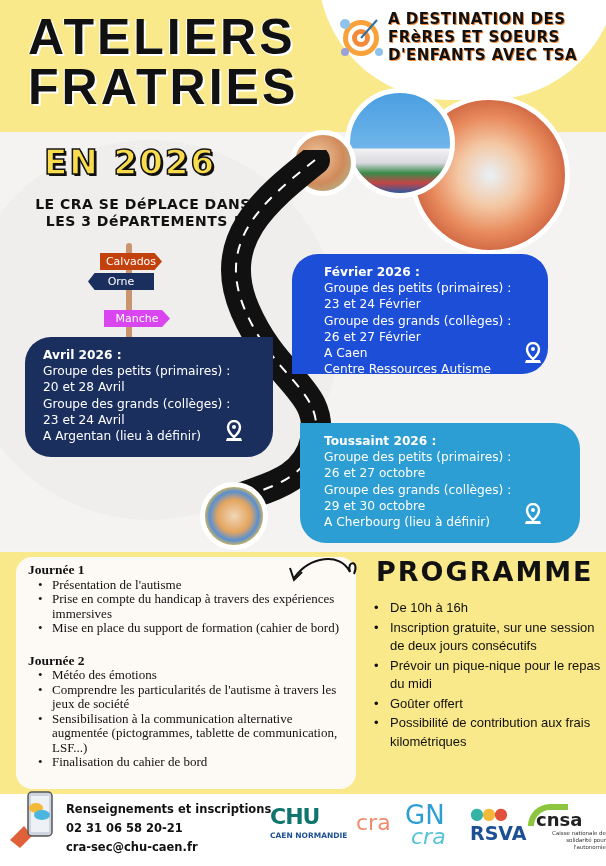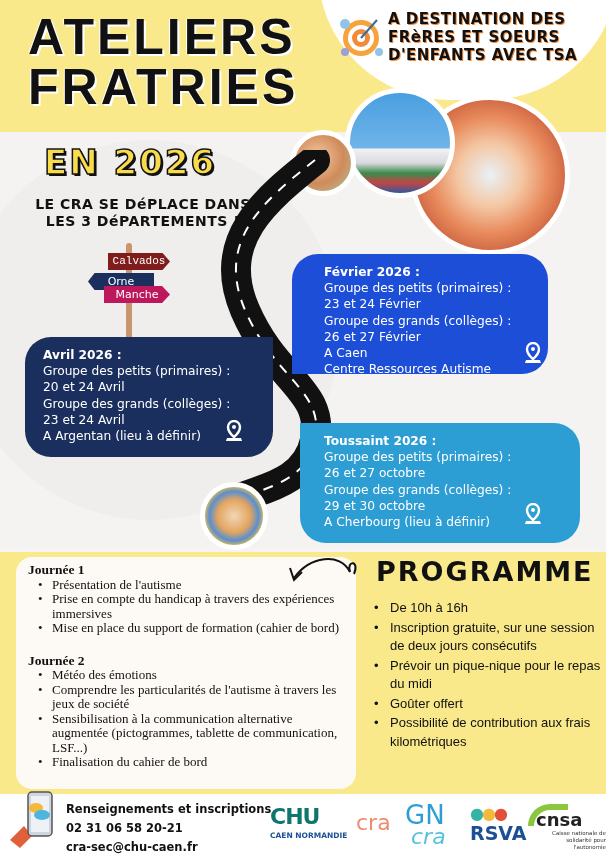--- a/index.html
+++ b/index.html
@@ -35,7 +35,7 @@
 
   .signpost { position: absolute; left: 126px; top: 243px; width: 6px; height: 100px; background: #c9946e; border-radius: 3px; }
   .sign { position: absolute; height: 17px; color: #fff; font-size: 11px; line-height: 17px; text-align: center; font-family: "DejaVu Sans", sans-serif; }
-  .sign-calvados { left: 108px; top: 253px; width: 62px; background: #7f1d1d; clip-path: polygon(0 0, 88% 0, 100% 50%, 88% 100%, 0 100%); font-family: Liberation Mono, monospace; }
+  .sign-calvados { left: 100px; top: 253px; width: 62px; background: #c2410c; clip-path: polygon(0 0, 88% 0, 100% 50%, 88% 100%, 0 100%); }
   .sign-orne { left: 88px; top: 273px; width: 66px; background: #1b2f5e; clip-path: polygon(10% 0, 100% 0, 100% 100%, 10% 100%, 0 50%); }
   .sign-manche { left: 104px; top: 286px; width: 66px; background: #be185d; clip-path: polygon(0 0, 88% 0, 100% 50%, 88% 100%, 0 100%); }
 

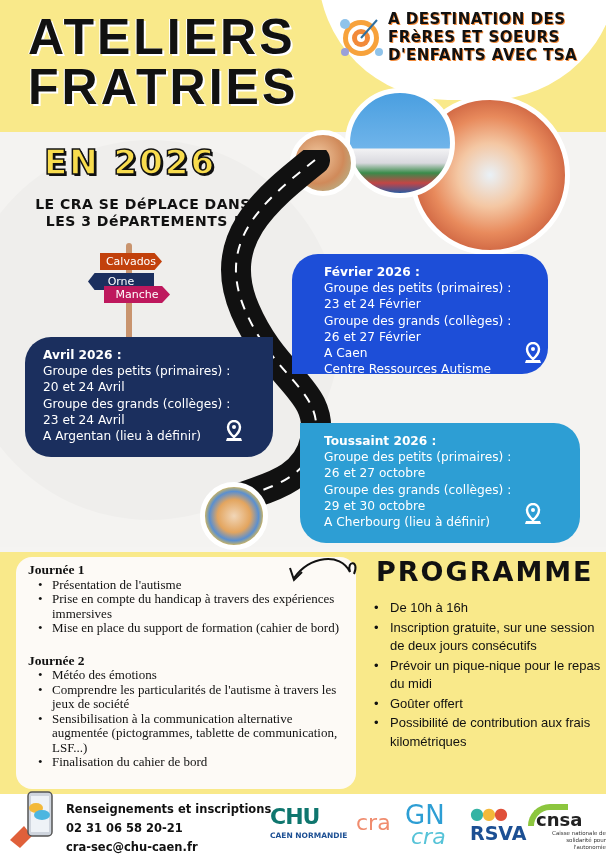--- a/index.html
+++ b/index.html
@@ -37,7 +37,7 @@
   .sign { position: absolute; height: 17px; color: #fff; font-size: 11px; line-height: 17px; text-align: center; font-family: "DejaVu Sans", sans-serif; }
   .sign-calvados { left: 100px; top: 253px; width: 62px; background: #c2410c; clip-path: polygon(0 0, 88% 0, 100% 50%, 88% 100%, 0 100%); }
   .sign-orne { left: 88px; top: 273px; width: 66px; background: #1b2f5e; clip-path: polygon(10% 0, 100% 0, 100% 100%, 10% 100%, 0 50%); }
-  .sign-manche { left: 104px; top: 286px; width: 66px; background: #be185d; clip-path: polygon(0 0, 88% 0, 100% 50%, 88% 100%, 0 100%); }
+  .sign-manche { left: 104px; top: 310px; width: 66px; background: #d946ef; clip-path: polygon(0 0, 88% 0, 100% 50%, 88% 100%, 0 100%); }
 
   .session { position: absolute; color: #fff; font-family: "DejaVu Sans", sans-serif; font-size: 12.2px; line-height: 16.2px; padding: 10px 16px; }
   .session .head { font-weight: bold; display: block; }

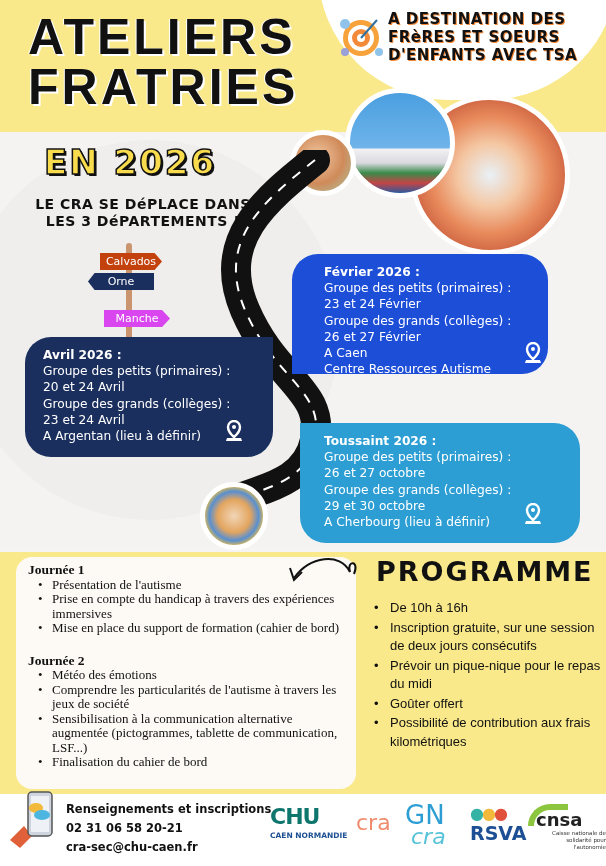--- a/index.html
+++ b/index.html
@@ -153,7 +153,7 @@
 <div class="session session-avr">
   <span class="head">Avril 2026 :</span>
   <span>Groupe des petits (primaires) :</span>
-  <span>20 et 24 Avril</span>
+  <span>20 et 28 Avril</span>
   <span>Groupe des grands (collèges) :</span>
   <span>23 et 24 Avril</span>
   <span>A Argentan (lieu à définir)</span>

